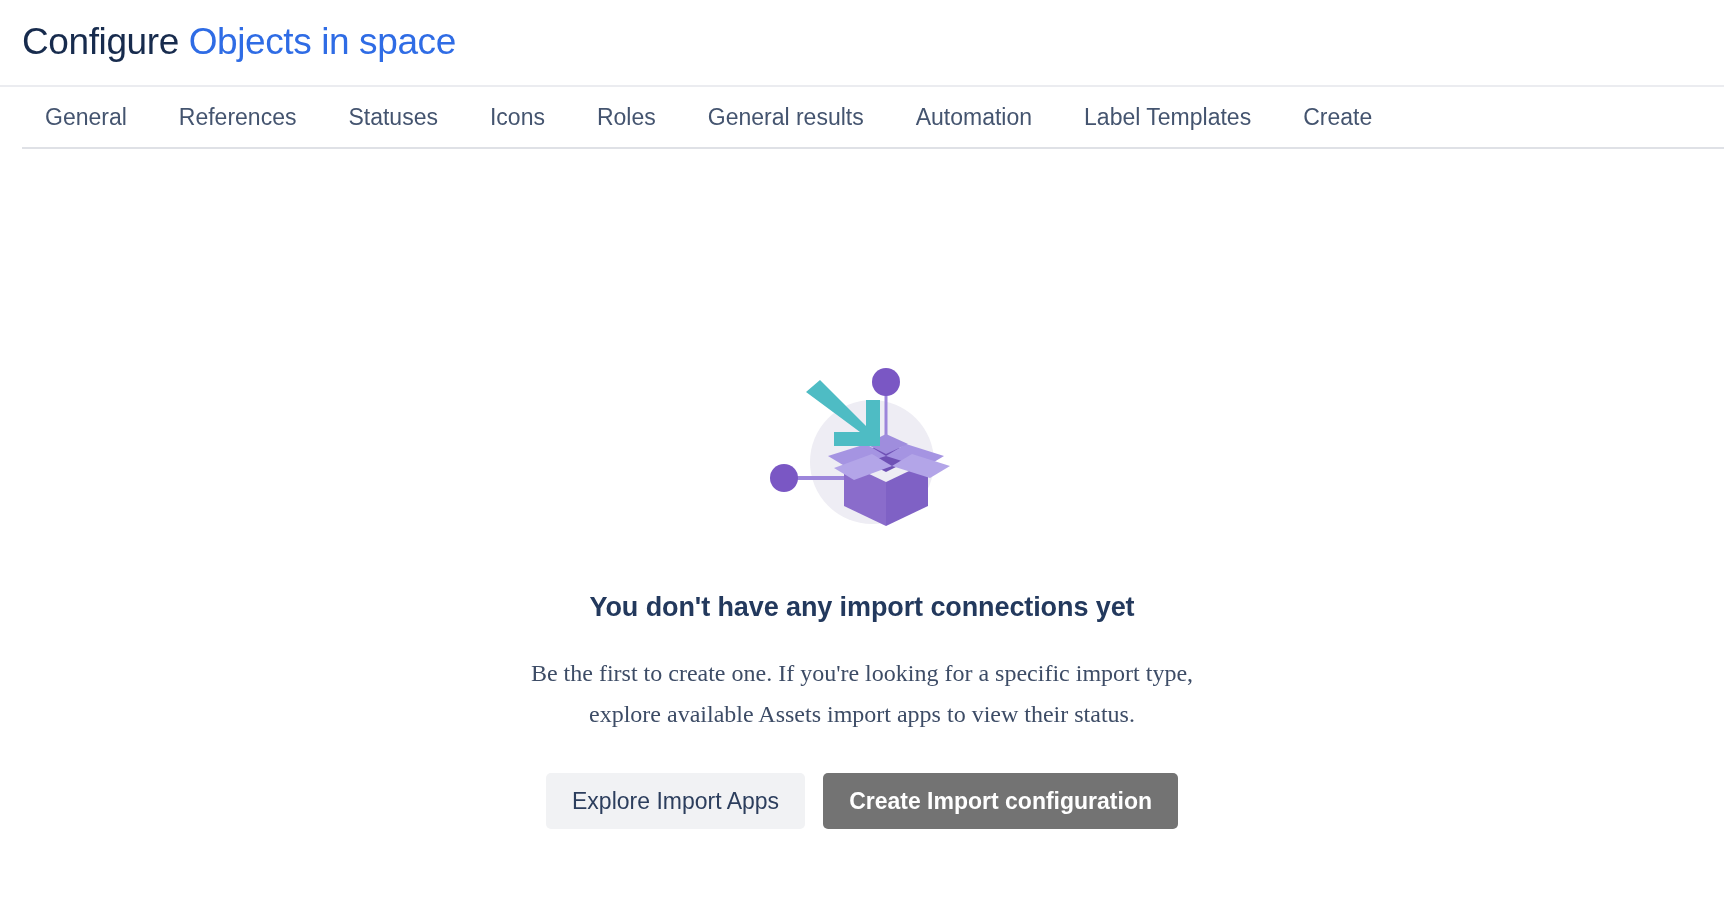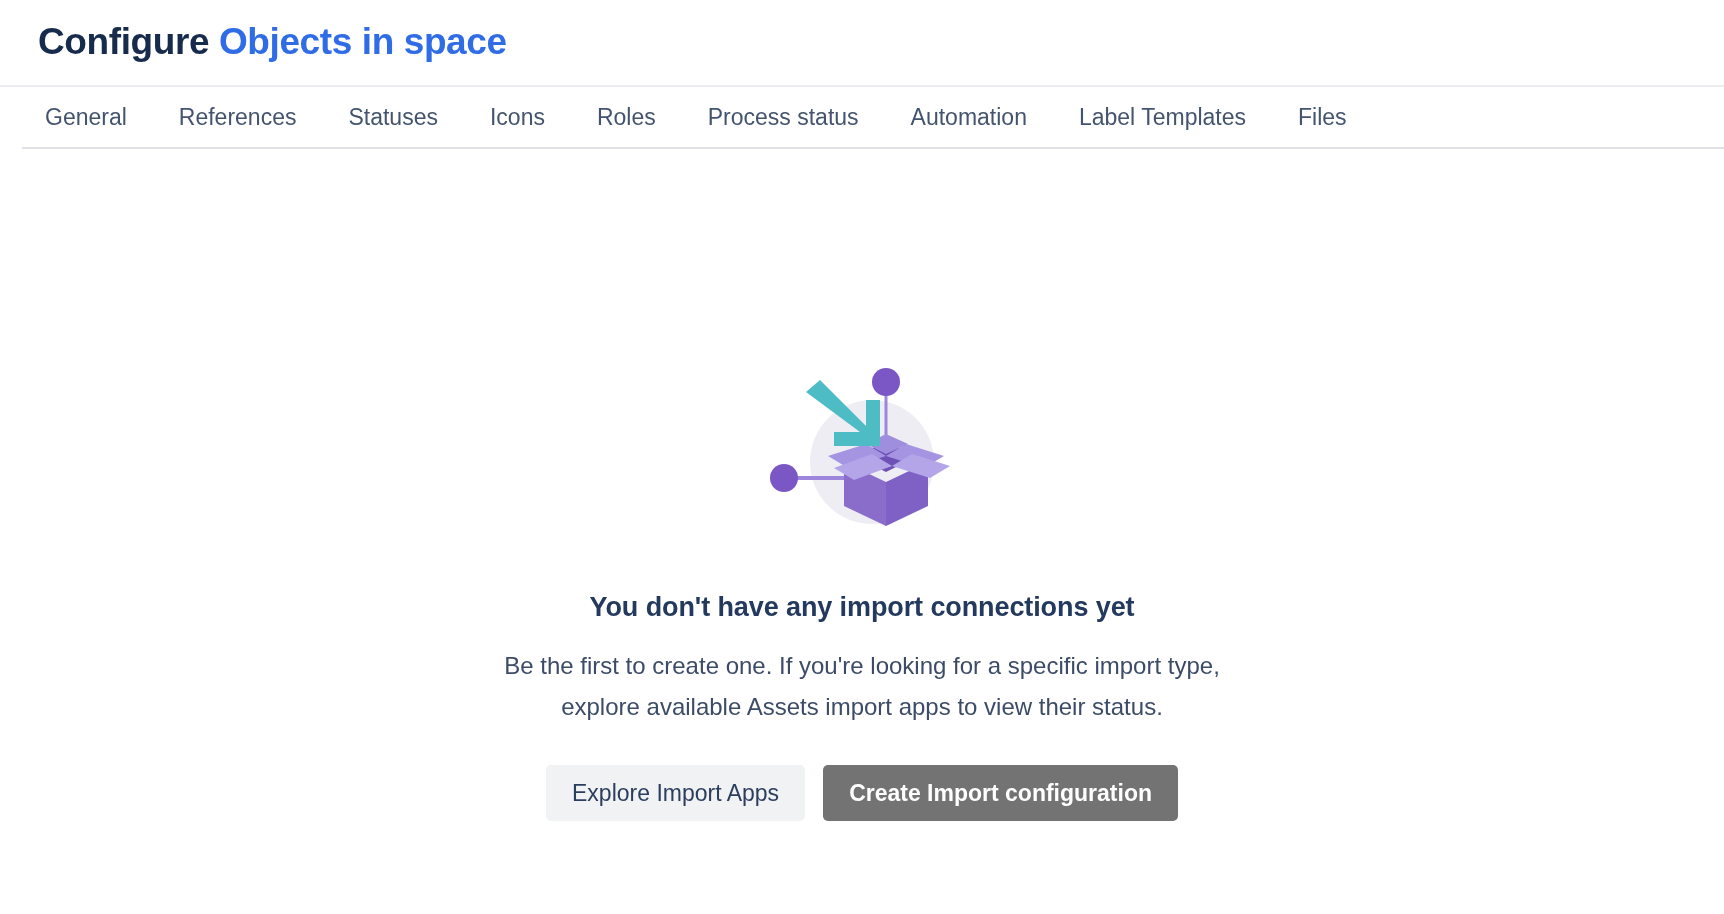--- a/index.html
+++ b/index.html
@@ -31,11 +31,10 @@
   }
   .page-title {
     font-size: 37px;
-    font-weight: 700;
+    font-weight: 400;
     letter-spacing: -0.4px;
     line-height: 1.1;
     white-space: nowrap;
-    margin-left: 16px;
   }
   .title-static { color: #172b4d; }
   .title-link {

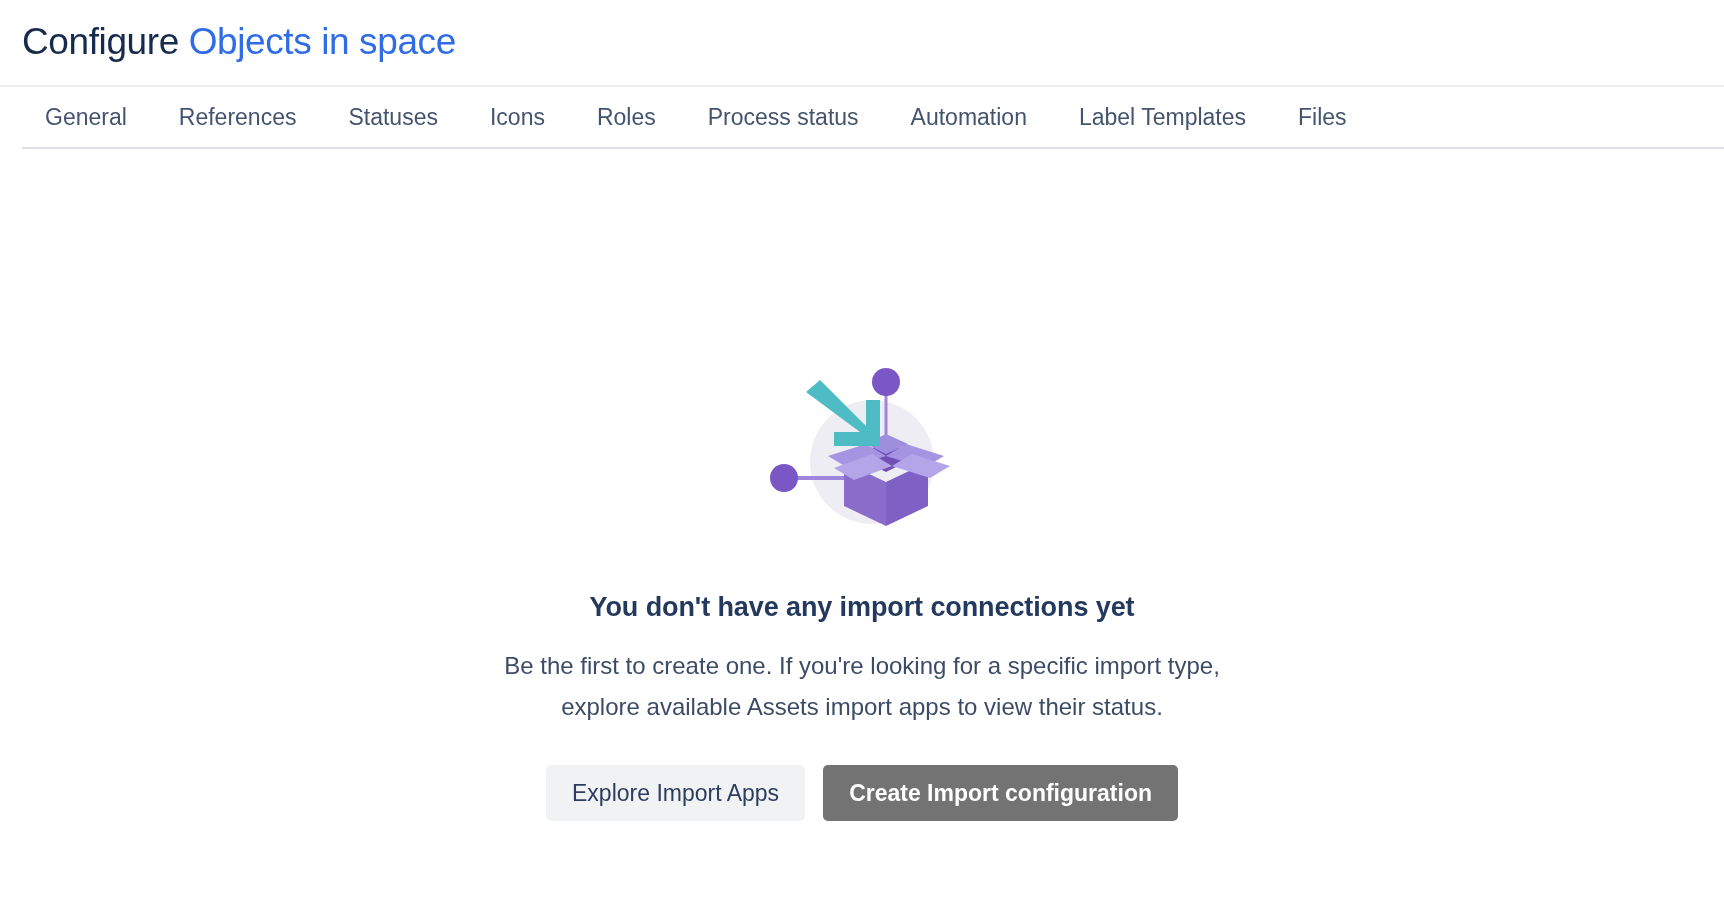--- a/index.html
+++ b/index.html
@@ -187,7 +187,7 @@
         <span>Roles</span>
       </div>
       <div class="tab">
-        <span>Process status</span>
+        <span>General results</span>
       </div>
       <div class="tab">
         <span>Automation</span>

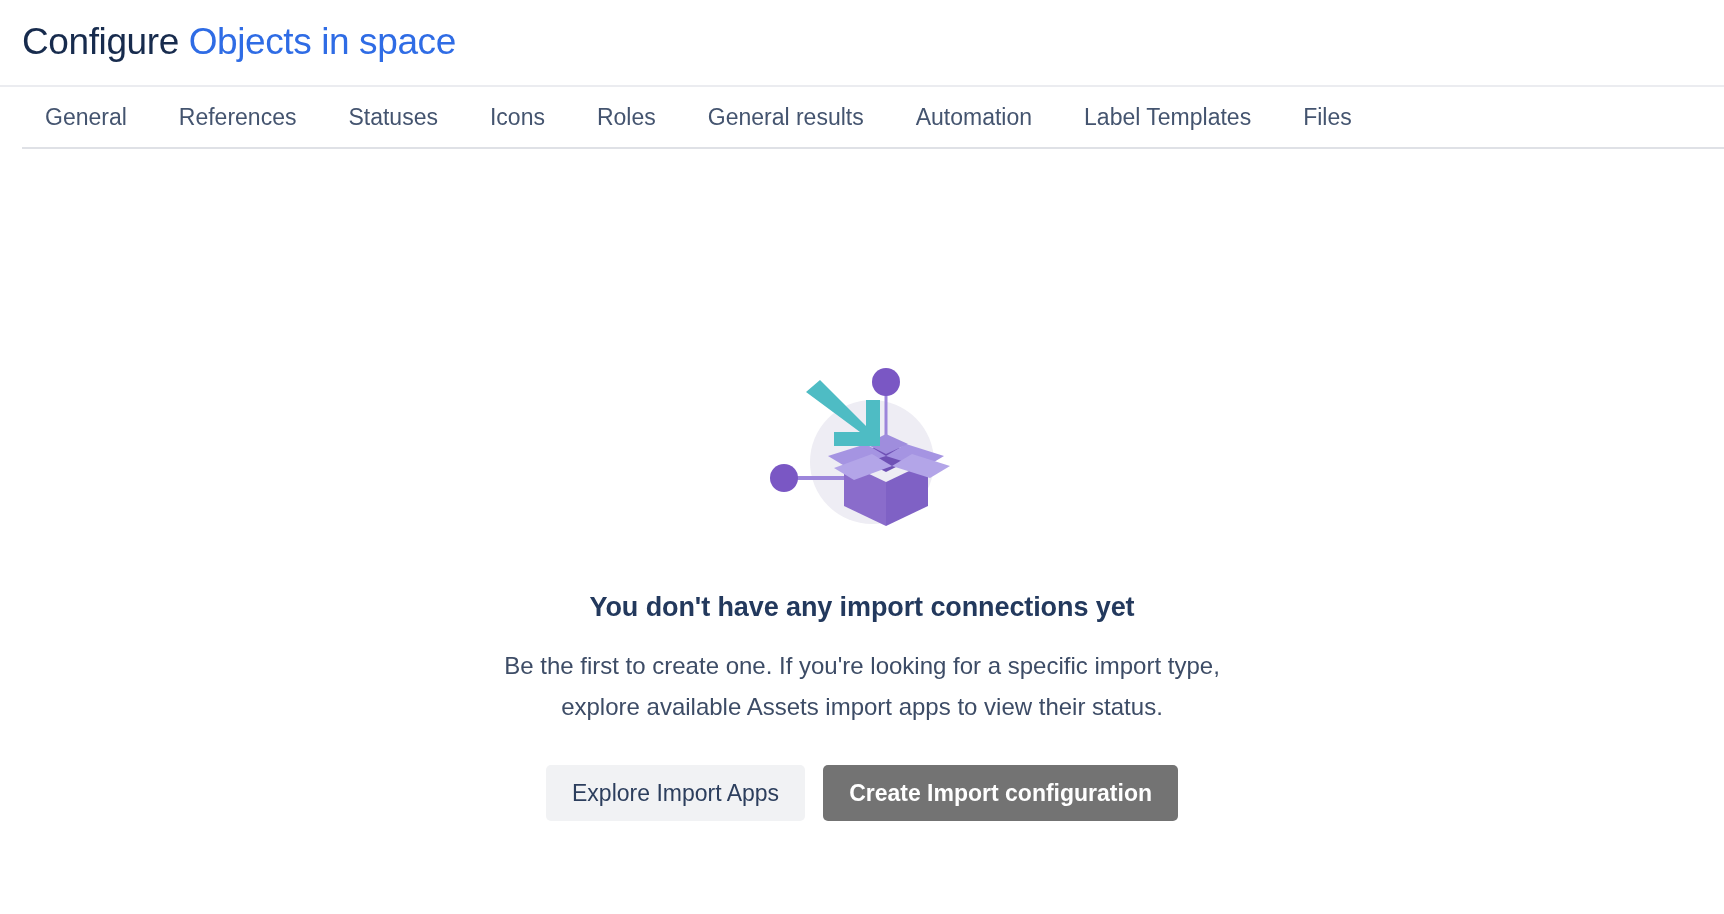--- a/index.html
+++ b/index.html
@@ -196,7 +196,7 @@
         <span>Label Templates</span>
       </div>
       <div class="tab">
-        <span>Files</span>
+        <span>Create</span>
       </div>
     </div>
   </div>

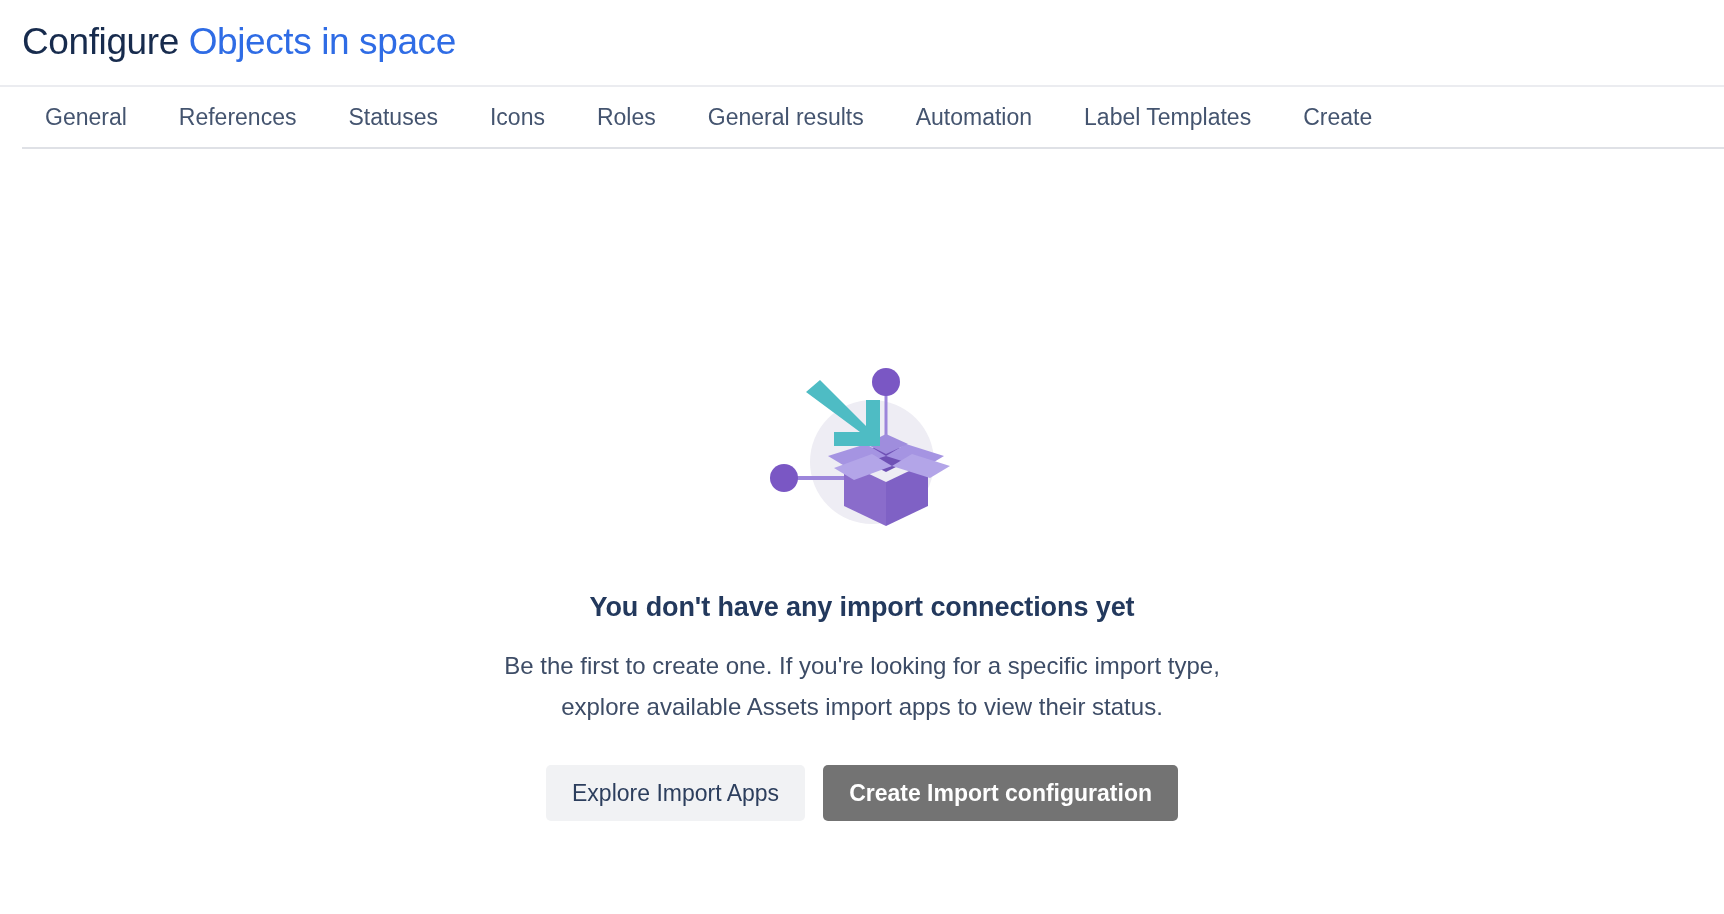--- a/index.html
+++ b/index.html
@@ -121,12 +121,13 @@
   }
 
   .empty-body {
-    margin-top: 22px;
+    margin-top: 30px;
     font-size: 24px;
     line-height: 41px;
     color: #3d4c66;
     text-align: center;
     max-width: 920px;
+    font-family: Liberation Serif, serif;
   }
 
   .actions {

